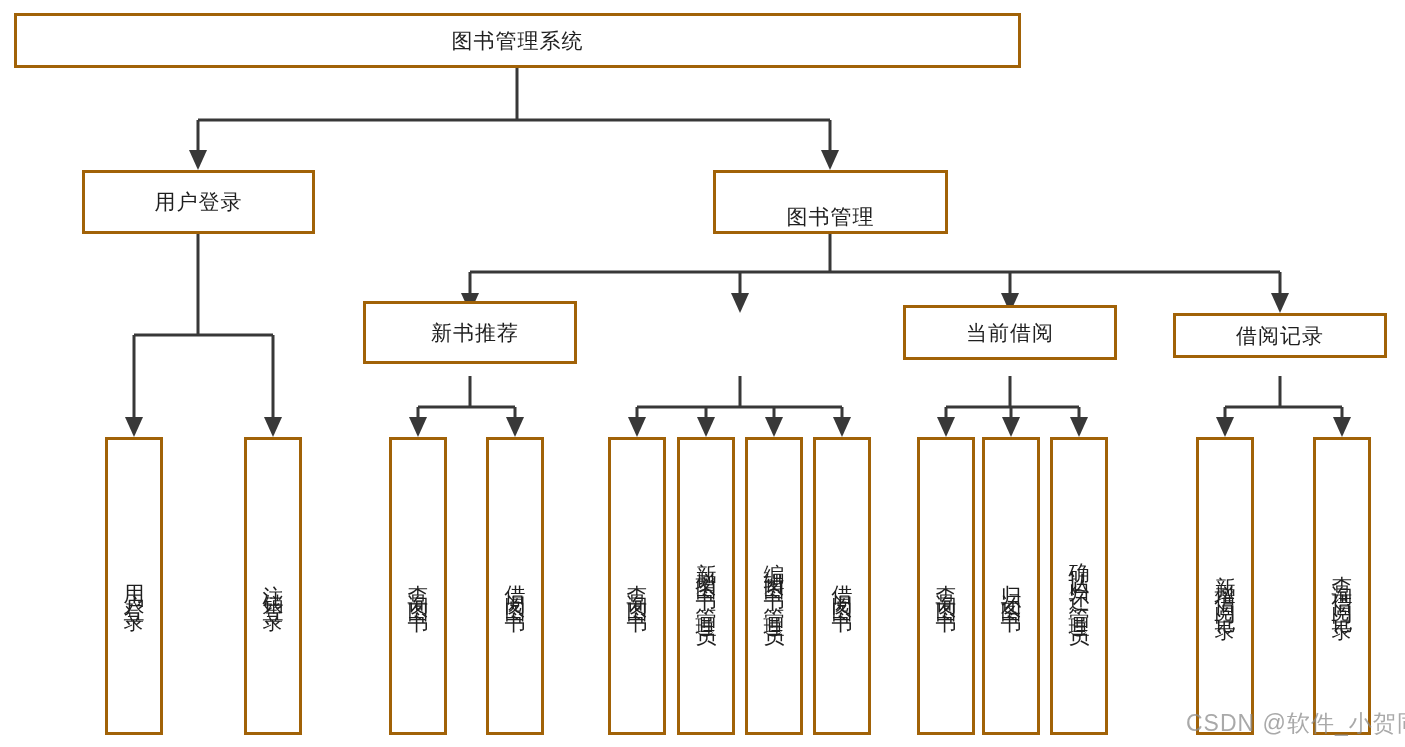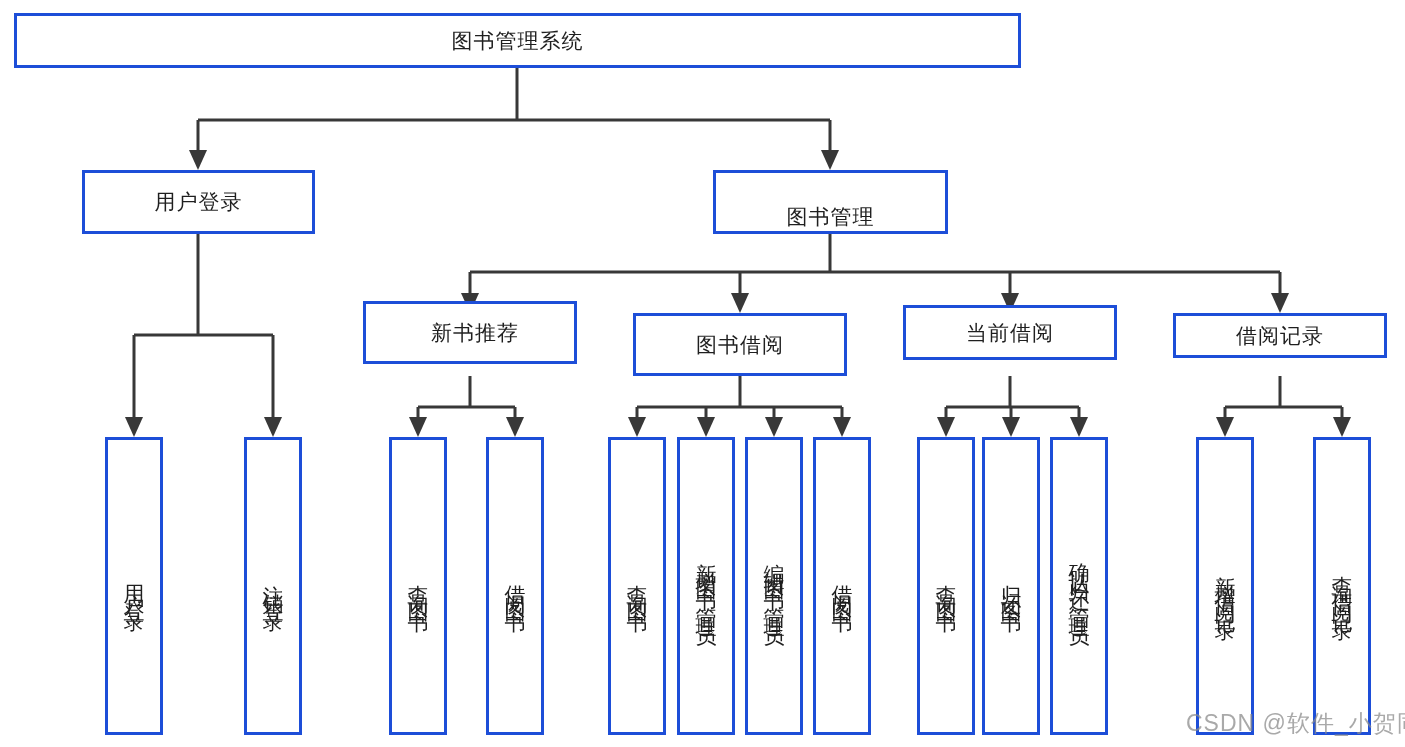--- a/index.html
+++ b/index.html
@@ -19,7 +19,7 @@
   .box {
     position: absolute;
     box-sizing: border-box;
-    border: 3px solid #1d4ed8;
+    border: 3px solid #a16207;
     background: #ffffff;
     display: flex;
     align-items: center;

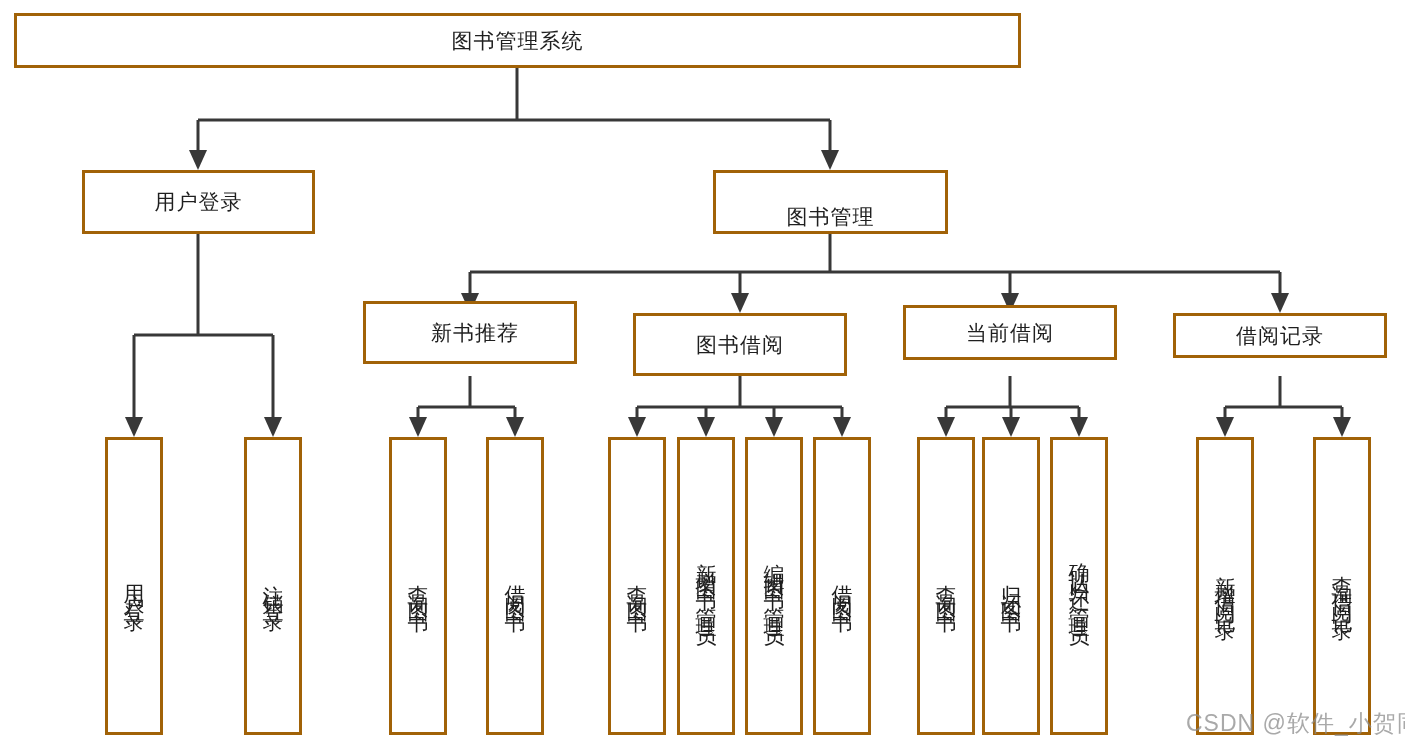--- a/index.html
+++ b/index.html
@@ -100,9 +100,6 @@
   <div class="box" style="left:363px; top:301px; width:214px; height:63px;padding-left:10px;">
     <span>新书推荐</span>
   </div>
-  <div class="box" style="left:633px; top:313px; width:214px; height:63px;">
-    <span>图书借阅</span>
-  </div>
   <div class="box" style="left:903px; top:305px; width:214px; height:55px;">
     <span>当前借阅</span>
   </div>

